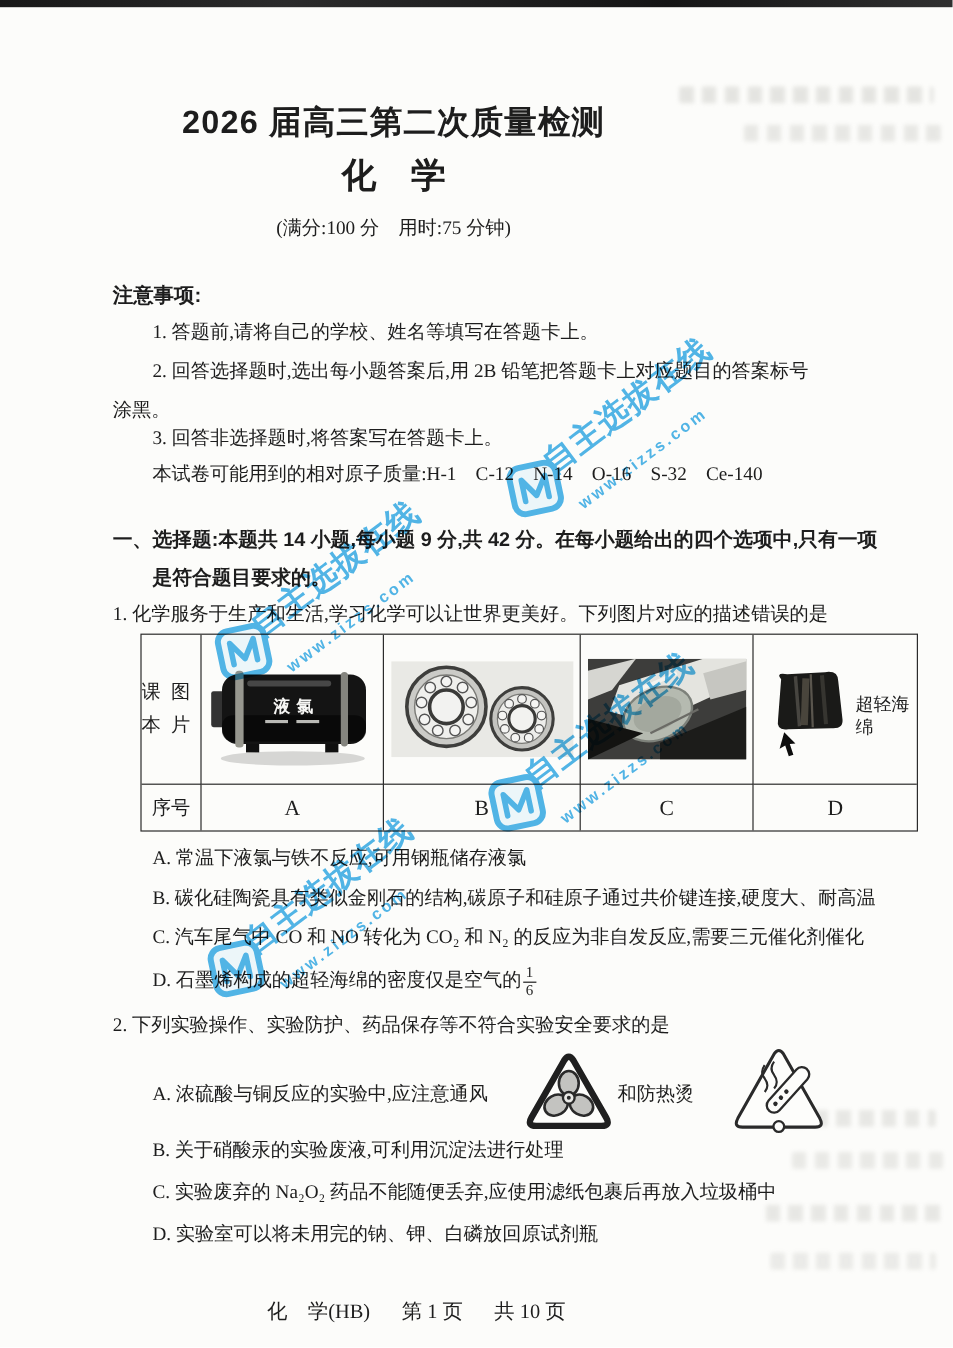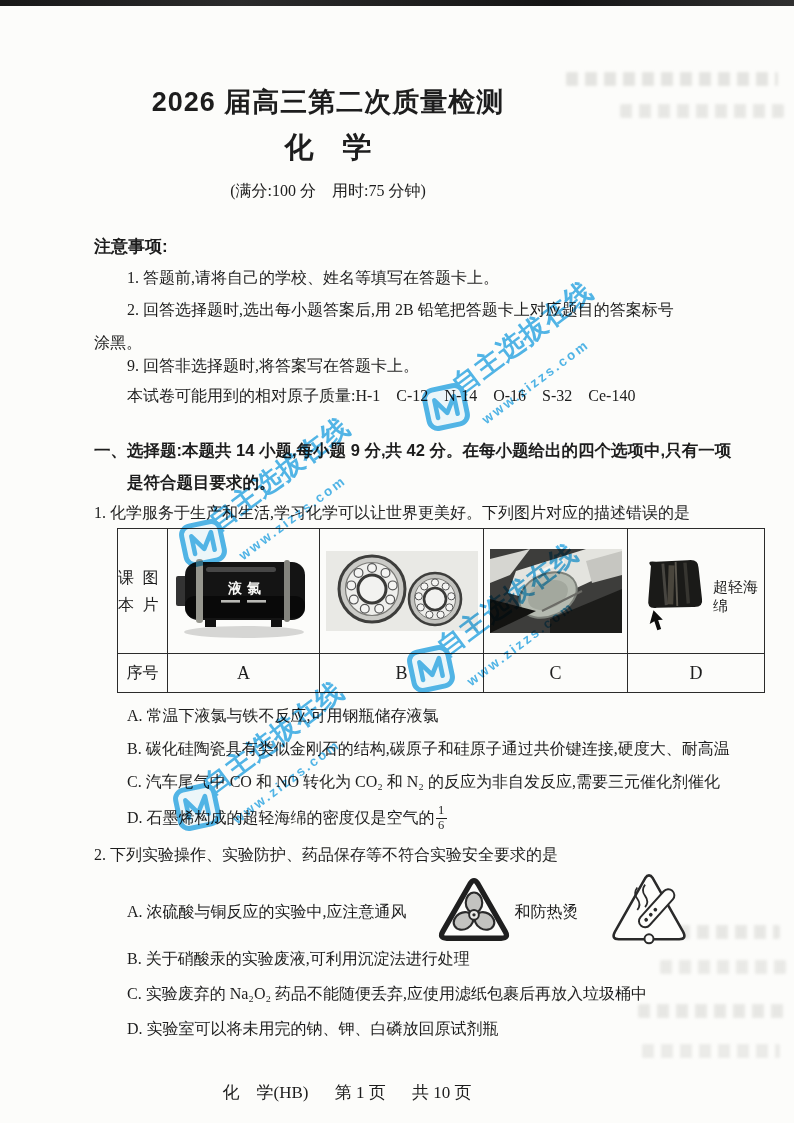--- a/index.html
+++ b/index.html
@@ -89,7 +89,7 @@
   <div class="t body16" style="left:127px;top:268px;">1. 答题前,请将自己的学校、姓名等填写在答题卡上。</div>
   <div class="t body16" style="left:127px;top:300px;">2. 回答选择题时,选出每小题答案后,用 2B 铅笔把答题卡上对应题目的答案标号</div>
   <div class="t body16" style="left:94px;top:333px;">涂黑。</div>
-  <div class="t body16" style="left:127px;top:356px;">9. 回答非选择题时,将答案写在答题卡上。</div>
+  <div class="t body16" style="left:127px;top:356px;">3. 回答非选择题时,将答案写在答题卡上。</div>
   <div class="t body16" style="left:127px;top:386px;">本试卷可能用到的相对原子质量:H-1　C-12　N-14　O-16　S-32　Ce-140</div>
 
   <div class="t sans bold" style="left:94px;top:440px;font-size:16.5px;">一、选择题:本题共 14 小题,每小题 9 分,共 42 分。在每小题给出的四个选项中,只有一项</div>

